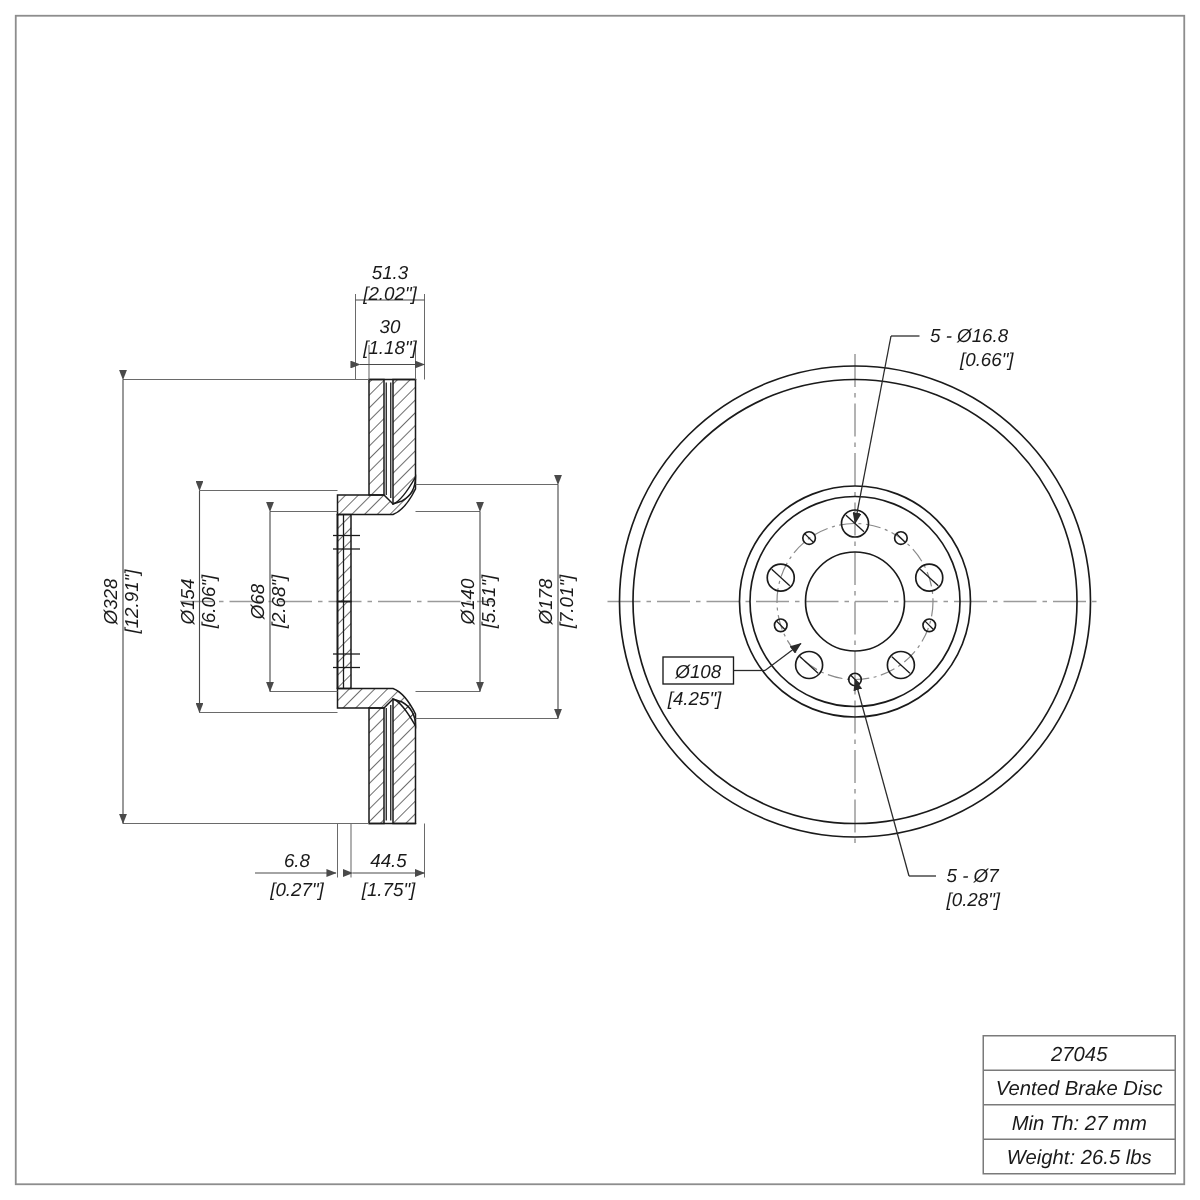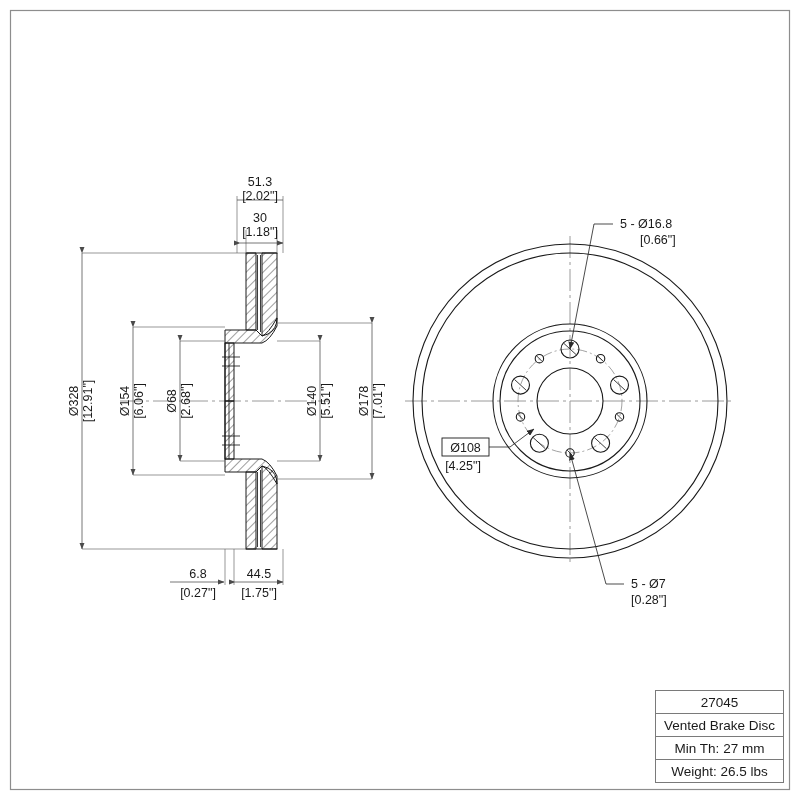--- a/index.html
+++ b/index.html
@@ -18,6 +18,7 @@
     width: 800px;
     height: 800px;
     background: #ffffff;
+    font-style: italic;
   }
   #drawing {
     position: absolute;

